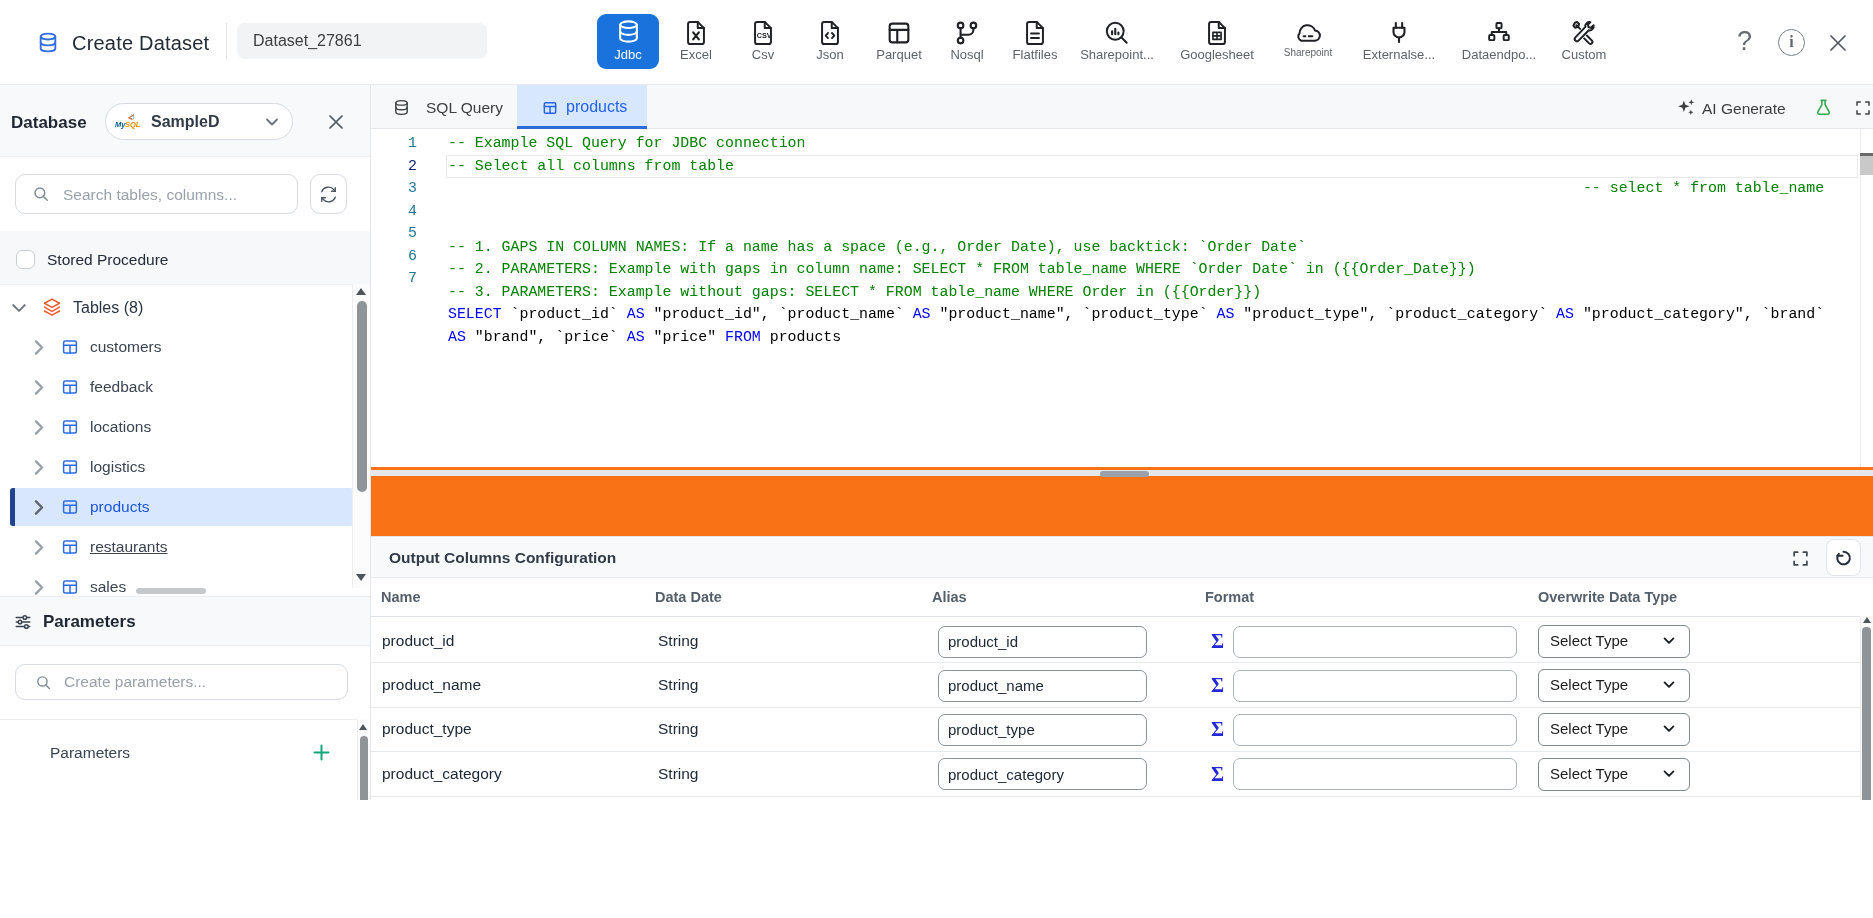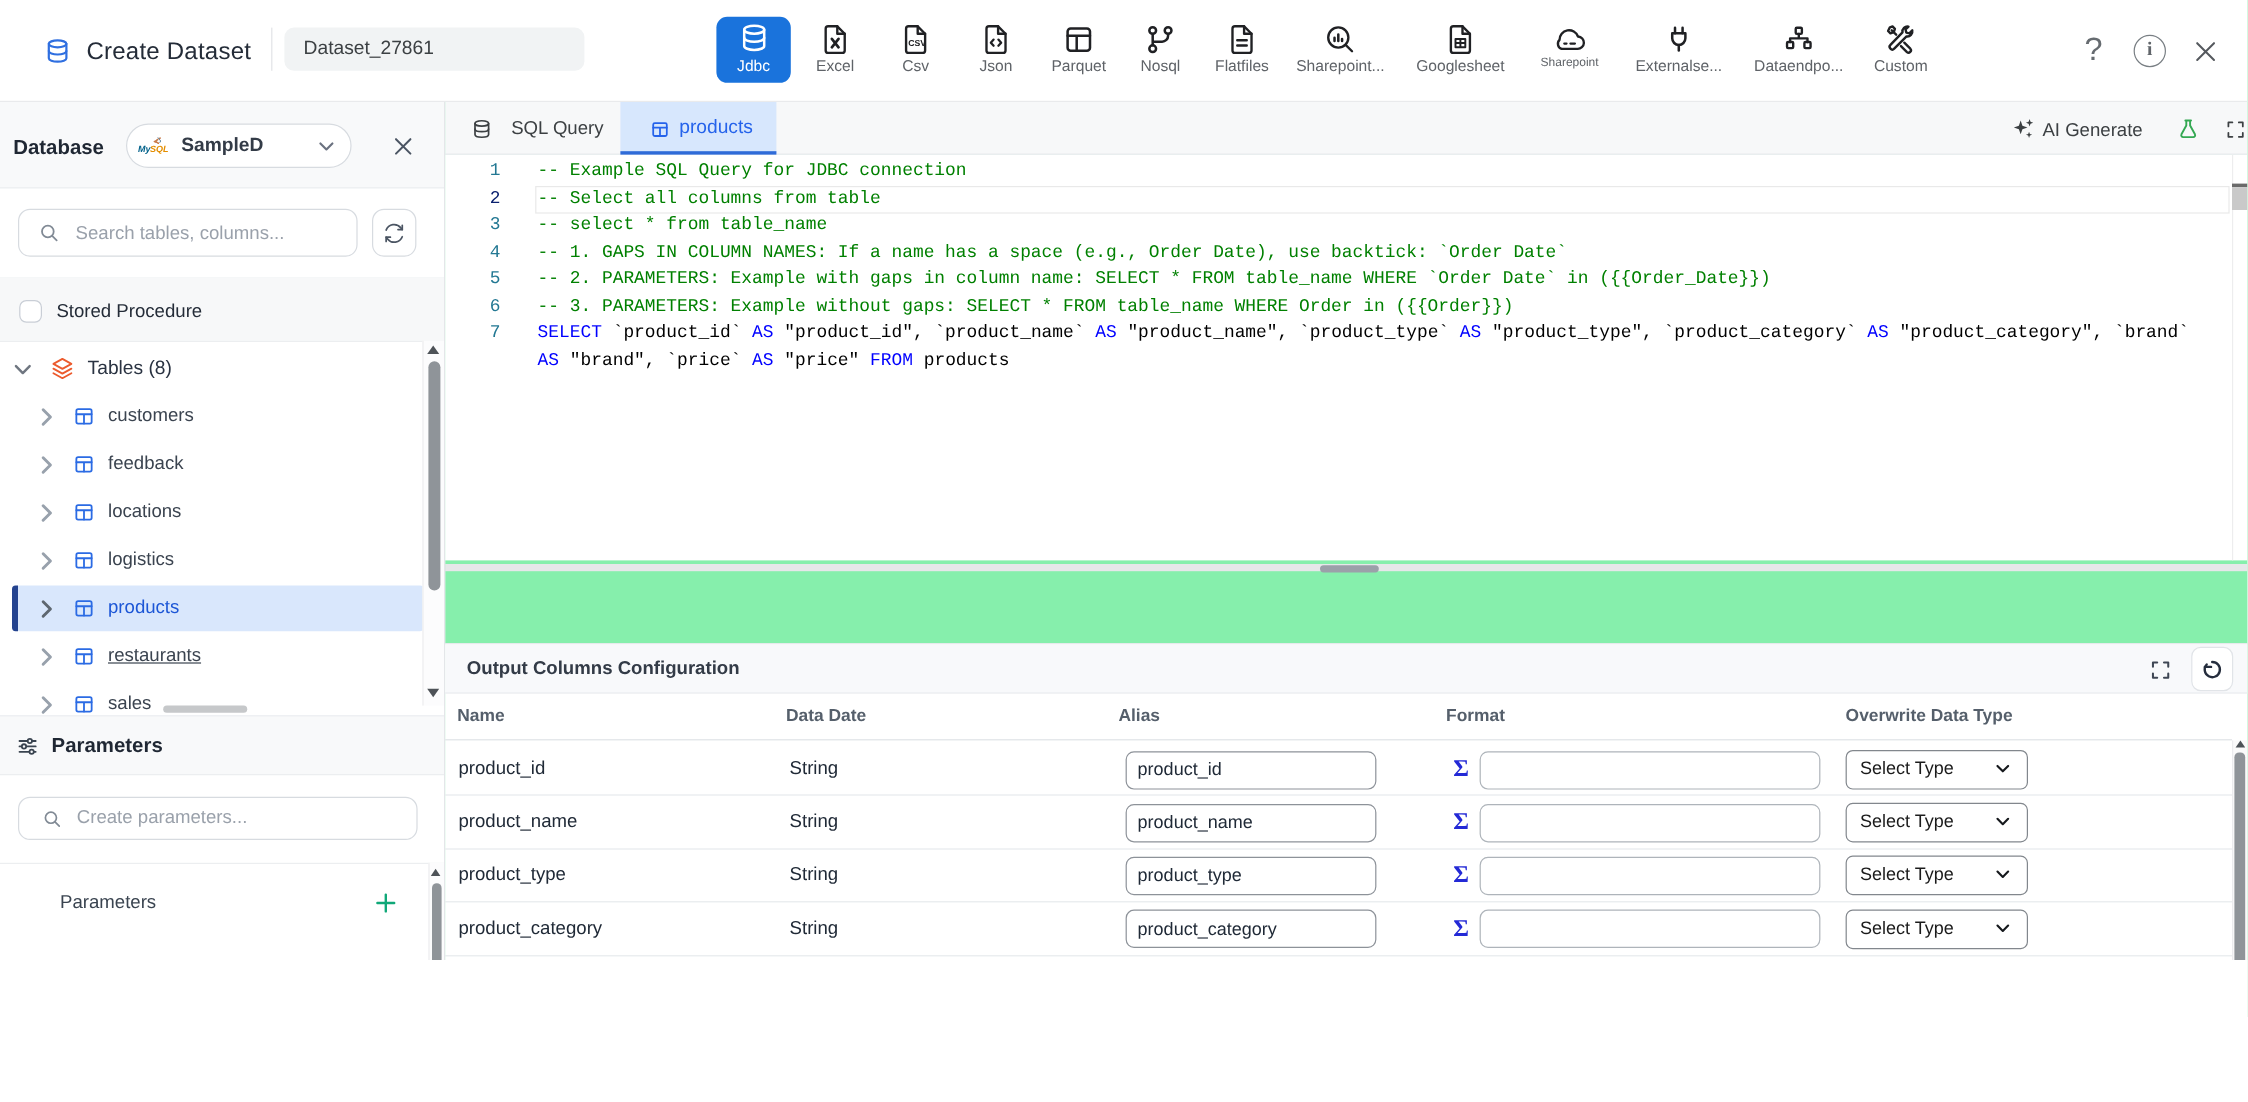--- a/index.html
+++ b/index.html
@@ -5,7 +5,7 @@
 * { margin:0; padding:0; box-sizing:border-box; }
 html,body { width:1873px; height:918px; background:#fff; overflow:hidden; }
 body { font-family:"Liberation Sans",sans-serif; }
-.app { position:relative; width:1873px; height:800px; overflow:hidden; background:#86efac; }
+.app { position:relative; width:1873px; height:800px; overflow:hidden; background:#f97316; }
 .abs { position:absolute; }
 svg { display:block; }
 </style>

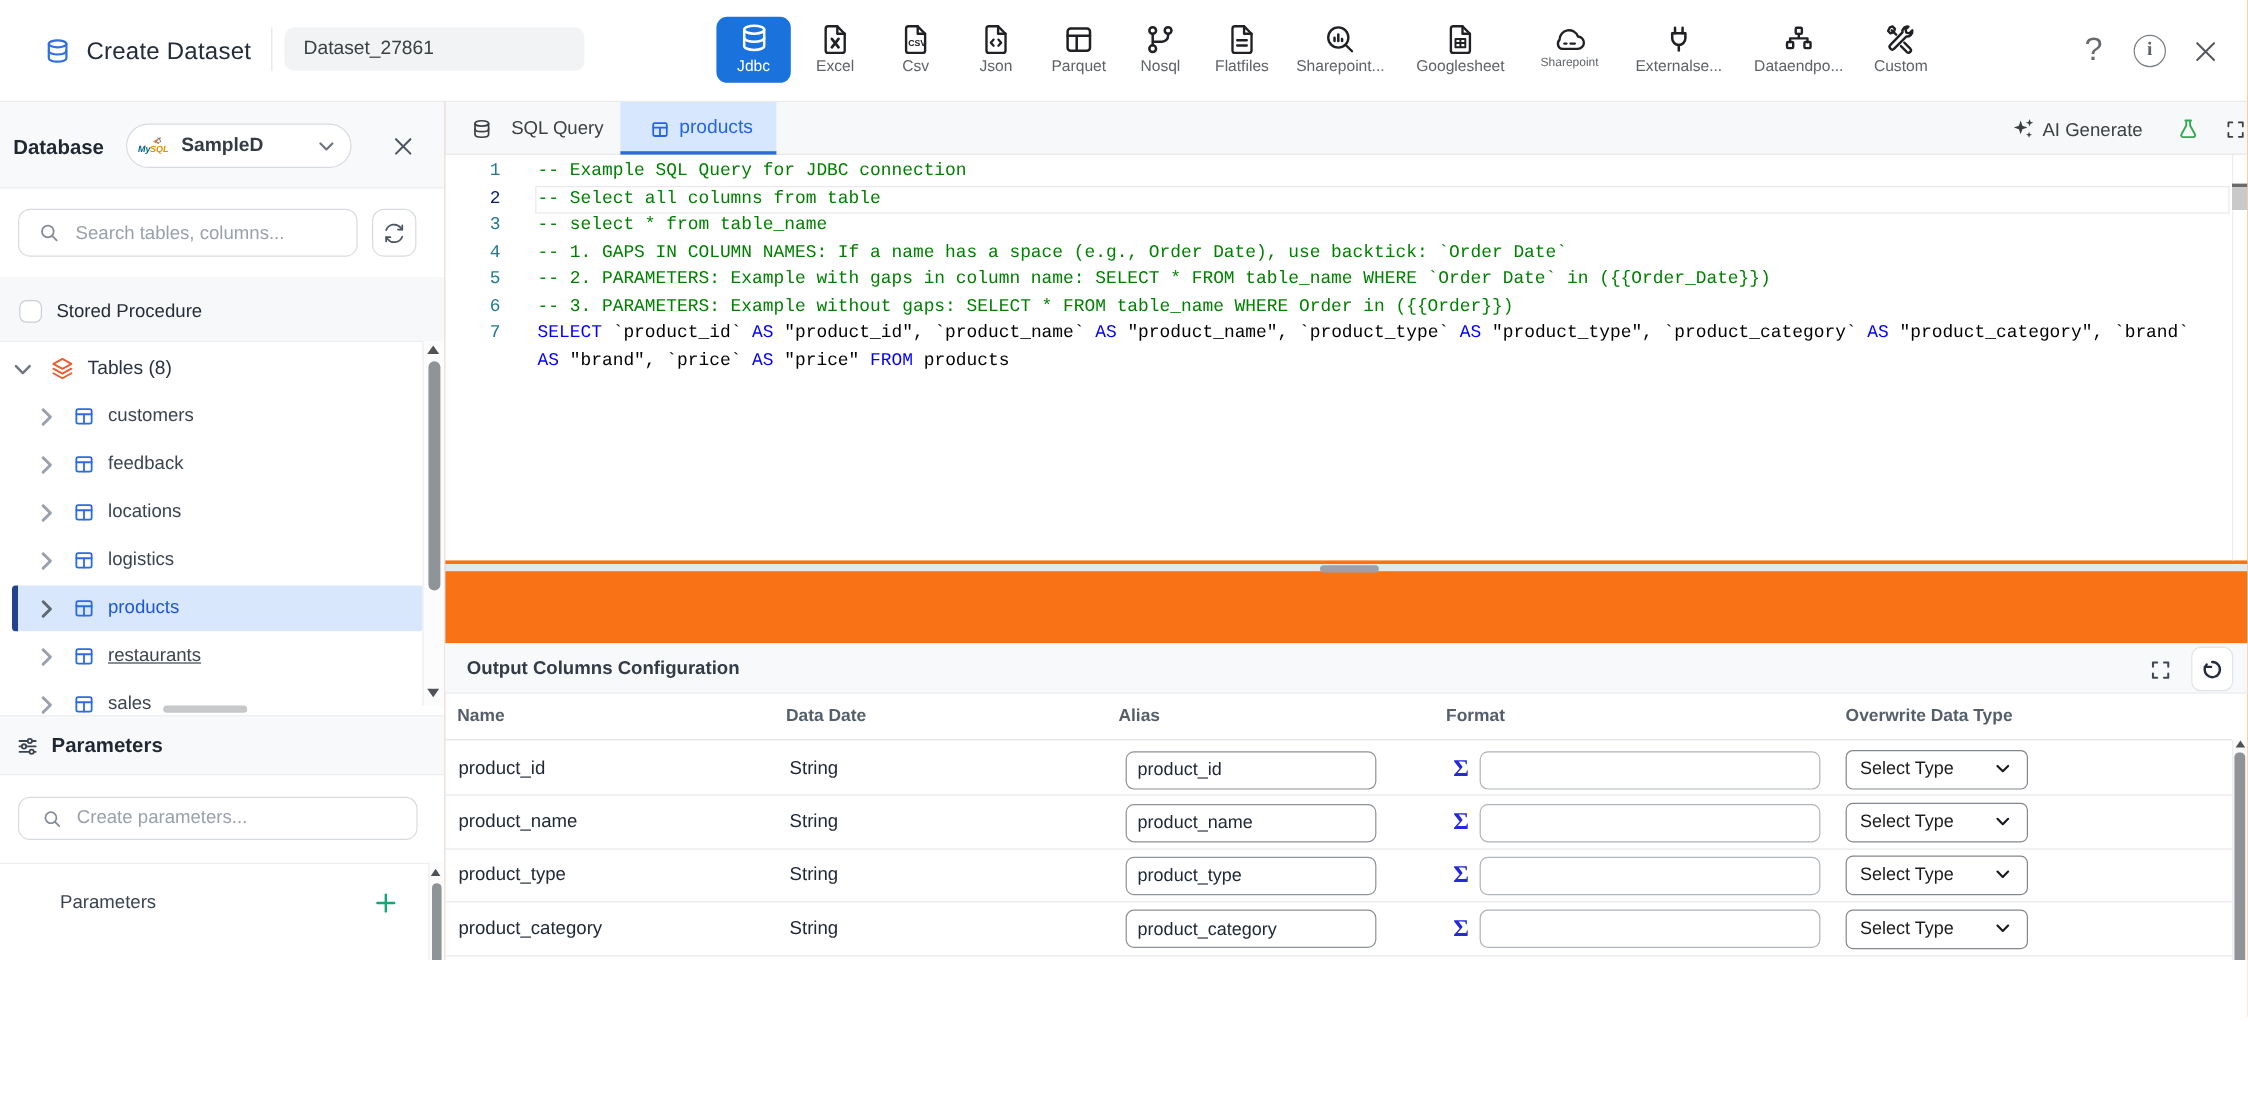--- a/index.html
+++ b/index.html
@@ -321,7 +321,7 @@
   <div class="abs" style="left:77px;top:3px;font-family:'Liberation Mono',monospace;font-size:14.9px;line-height:22.5px;color:#000;">
         <div style="white-space:pre;"><span style="color:#008000">-- Example SQL Query for JDBC connection</span></div>
         <div style="white-space:pre;"><span style="color:#008000">-- Select all columns from table</span></div>
-        <div style="white-space:pre;"><span style="color:#008000">-- select * from table_name</span></div>
+        <div style="white-space:pre;text-align:right;"><span style="color:#008000">-- select * from table_name</span></div>
         <div style="white-space:pre;"><span style="color:#008000">-- 1. GAPS IN COLUMN NAMES: If a name has a space (e.g., Order Date), use backtick: `Order Date`</span></div>
         <div style="white-space:pre;"><span style="color:#008000">-- 2. PARAMETERS: Example with gaps in column name: SELECT * FROM table_name WHERE `Order Date` in ({{Order_Date}})</span></div>
         <div style="white-space:pre;"><span style="color:#008000">-- 3. PARAMETERS: Example without gaps: SELECT * FROM table_name WHERE Order in ({{Order}})</span></div>

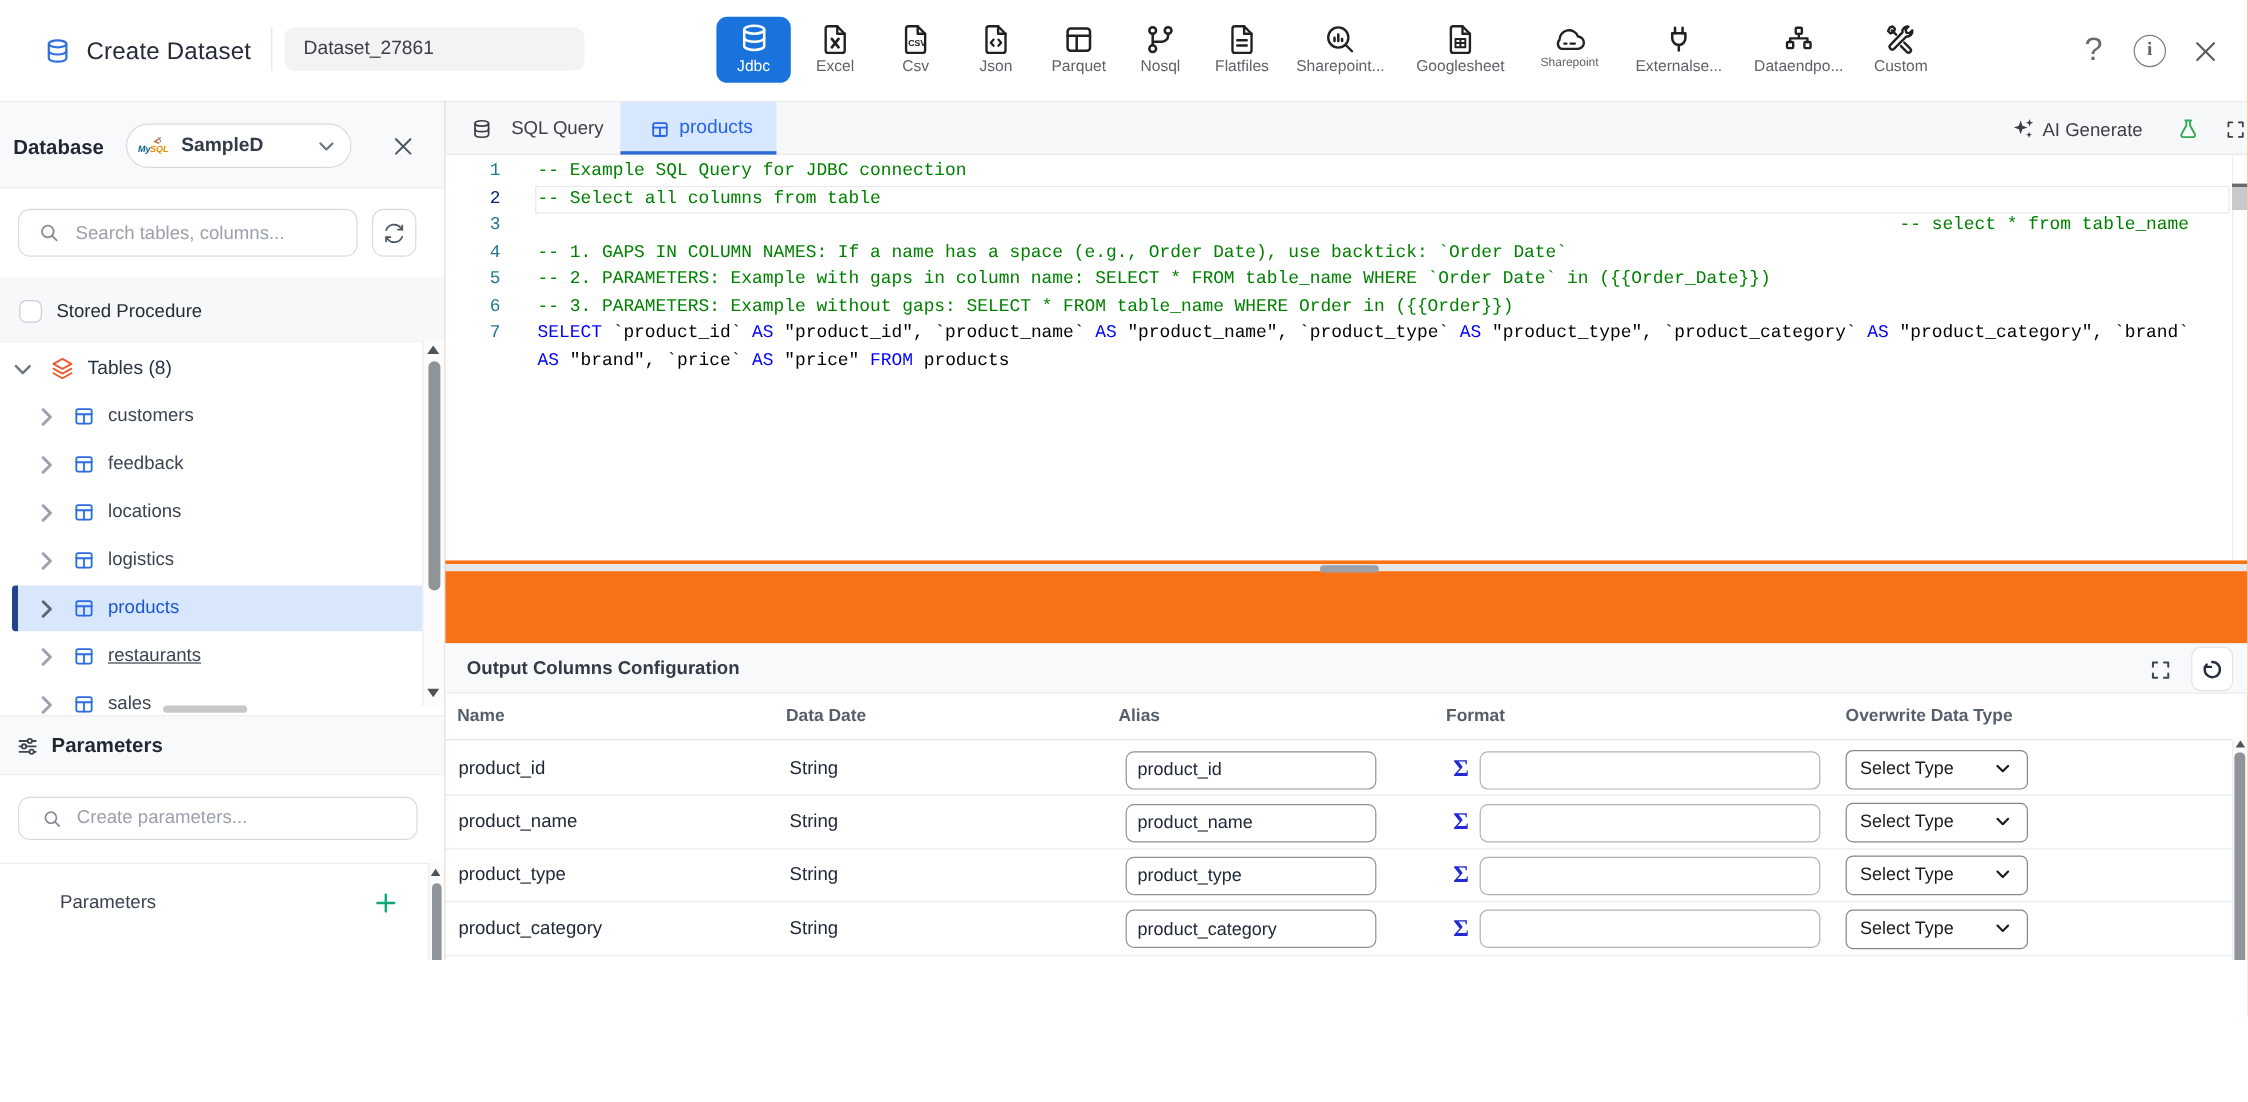--- a/index.html
+++ b/index.html
@@ -322,7 +322,7 @@
         <div style="white-space:pre;"><span style="color:#008000">-- Example SQL Query for JDBC connection</span></div>
         <div style="white-space:pre;"><span style="color:#008000">-- Select all columns from table</span></div>
         <div style="white-space:pre;text-align:right;"><span style="color:#008000">-- select * from table_name</span></div>
-        <div style="white-space:pre;"><span style="color:#008000">-- 1. GAPS IN COLUMN NAMES: If a name has a space (e.g., Order Date), use backtick: `Order Date`</span></div>
+        <div style="white-space:pre;margin-top:36px;"><span style="color:#008000">-- 1. GAPS IN COLUMN NAMES: If a name has a space (e.g., Order Date), use backtick: `Order Date`</span></div>
         <div style="white-space:pre;"><span style="color:#008000">-- 2. PARAMETERS: Example with gaps in column name: SELECT * FROM table_name WHERE `Order Date` in ({{Order_Date}})</span></div>
         <div style="white-space:pre;"><span style="color:#008000">-- 3. PARAMETERS: Example without gaps: SELECT * FROM table_name WHERE Order in ({{Order}})</span></div>
         <div style="white-space:pre;"><span style="color:#0000ff">SELECT</span> `product_id` <span style="color:#0000ff">AS</span> "product_id", `product_name` <span style="color:#0000ff">AS</span> "product_name", `product_type` <span style="color:#0000ff">AS</span> "product_type", `product_category` <span style="color:#0000ff">AS</span> "product_category", `brand`</div>

